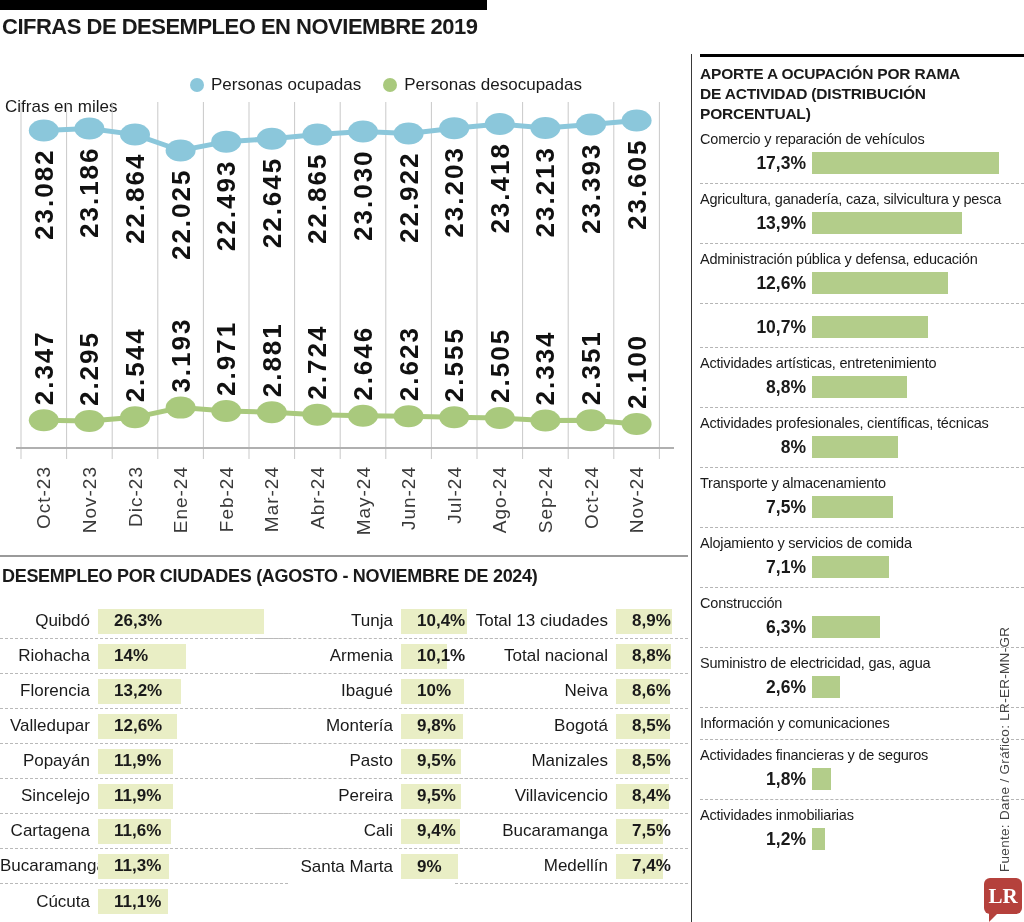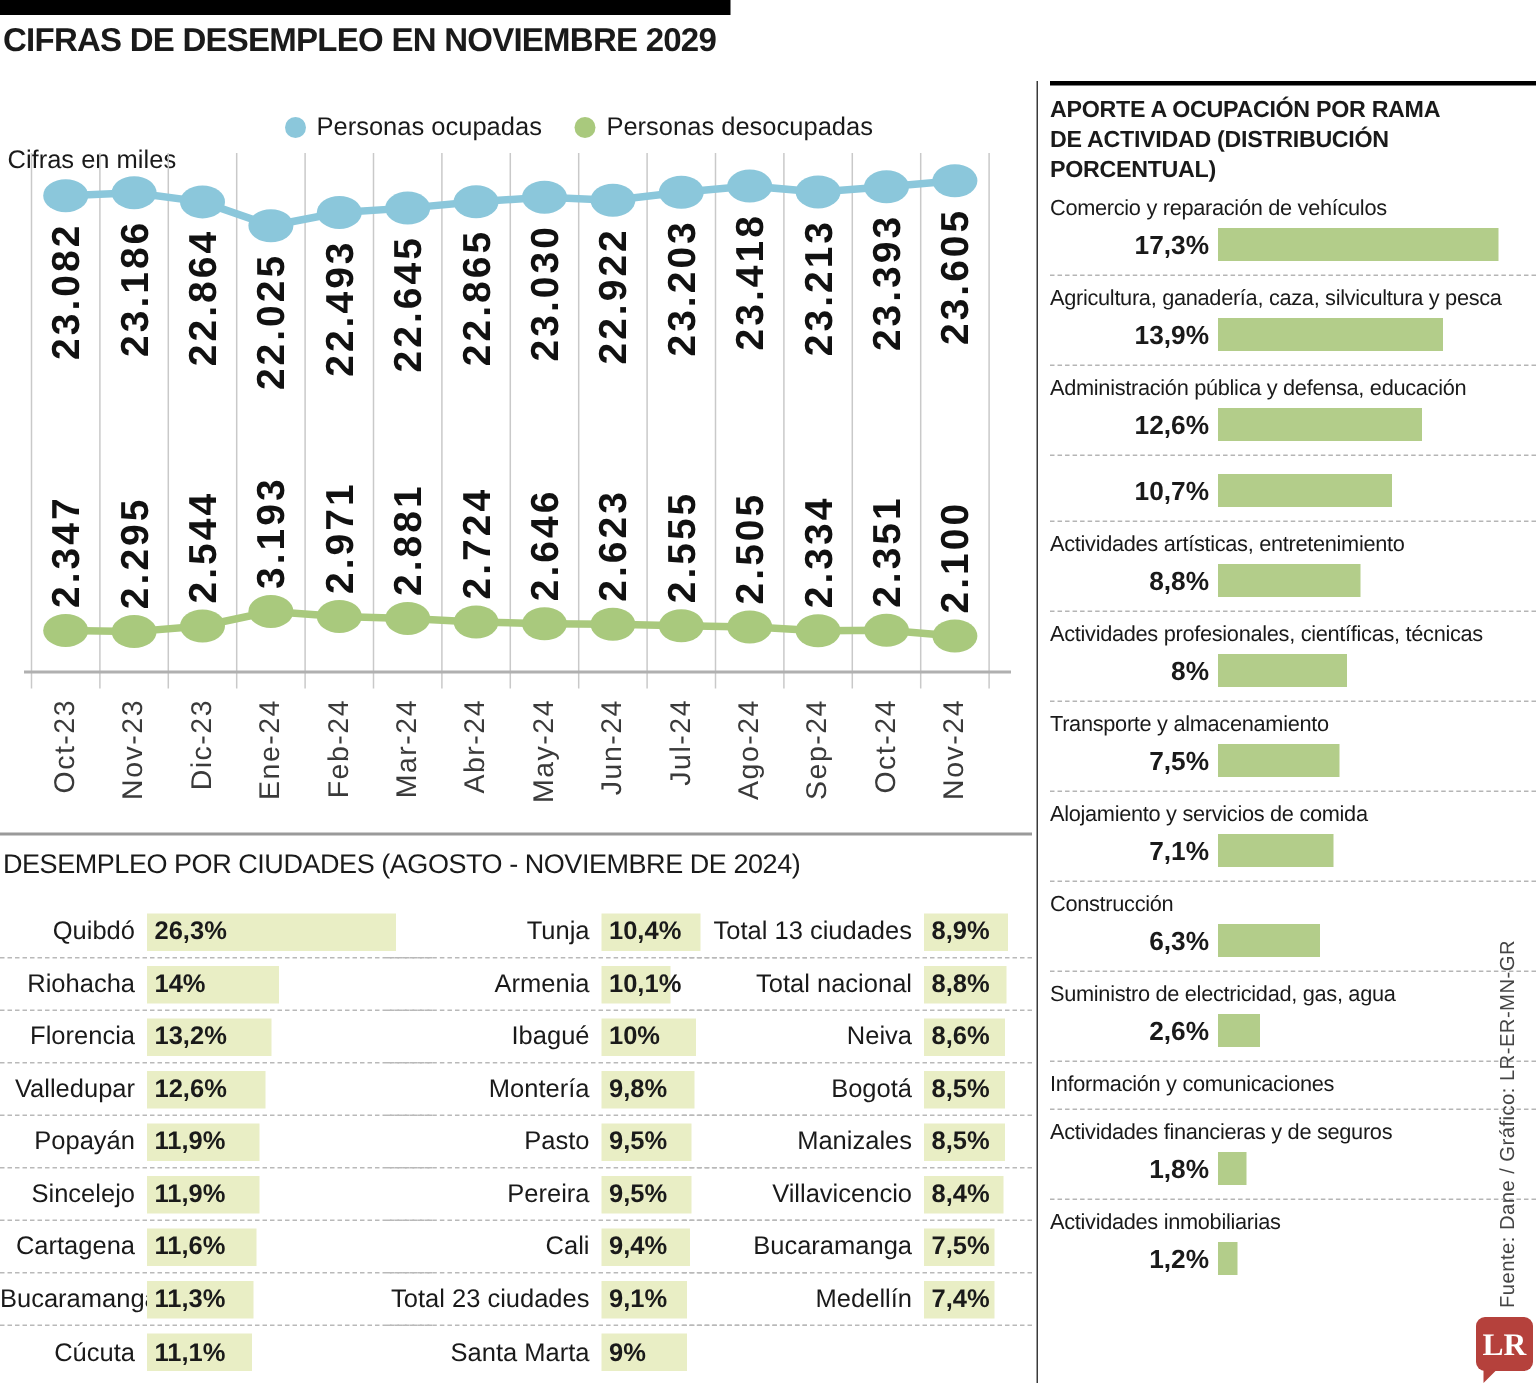--- a/index.html
+++ b/index.html
@@ -48,7 +48,7 @@
 
 <div class="page">
   <div class="topbar"></div>
-  <h1 class="main-title">CIFRAS DE DESEMPLEO EN NOVIEMBRE 2029</h1>
+  <h1 class="main-title">CIFRAS DE DESEMPLEO EN NOVIEMBRE 2019</h1>
 
   <div class="legend">
     <span class="units">Cifras en miles</span>

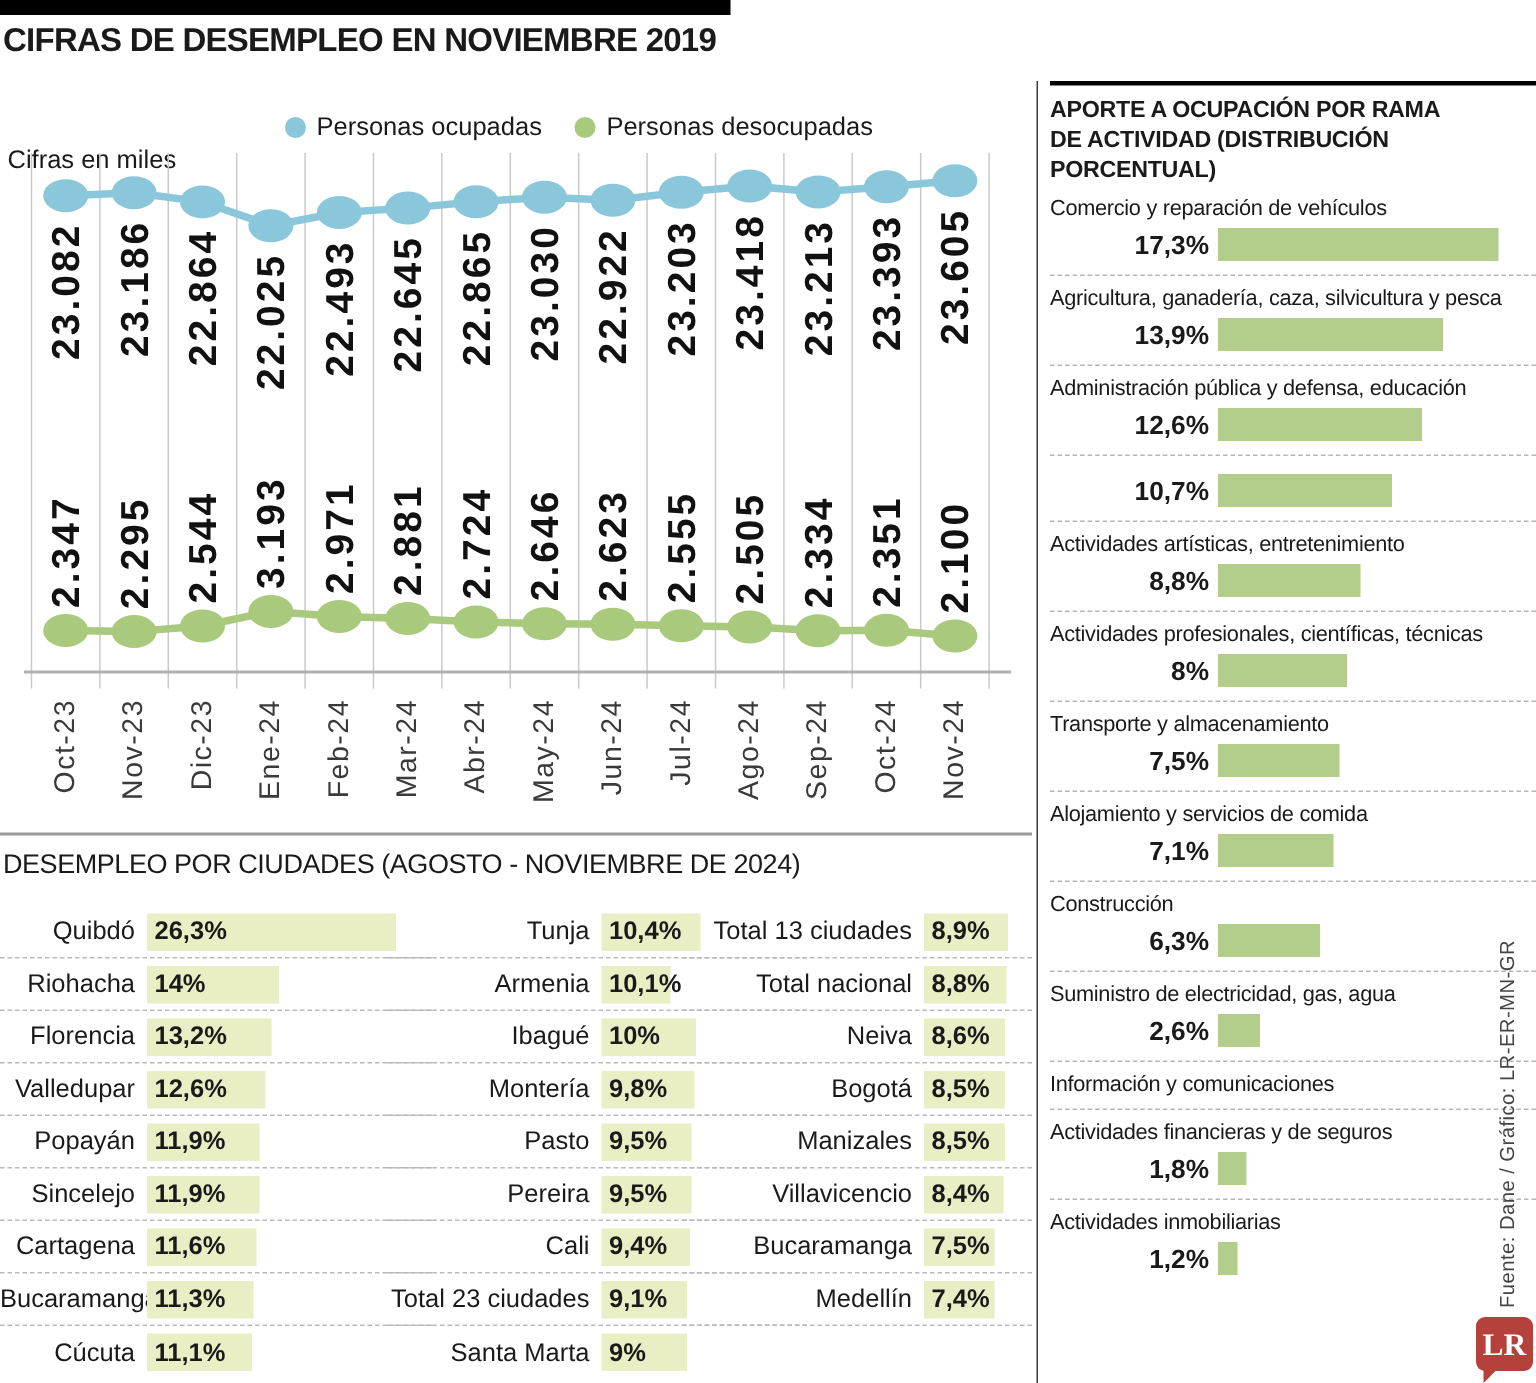--- a/index.html
+++ b/index.html
@@ -14,7 +14,7 @@
   .dot{display:inline-block;width:14px;height:14px;border-radius:50%;margin-right:7px;}
   #linechart{position:absolute;left:0;top:88px;}
   .divider-h{position:absolute;left:0;top:555px;width:688px;height:2px;background:#9a9a9a;}
-  .cities-title{position:absolute;left:2px;top:566px;margin:0;font-size:18px;font-weight:normal;
+  .cities-title{position:absolute;left:2px;top:566px;margin:0;font-size:18px;font-weight:bold;
         letter-spacing:-0.3px;white-space:nowrap;}
   .cities{position:absolute;left:0;top:604px;width:690px;height:318px;}
   .ccol{position:absolute;top:0;}

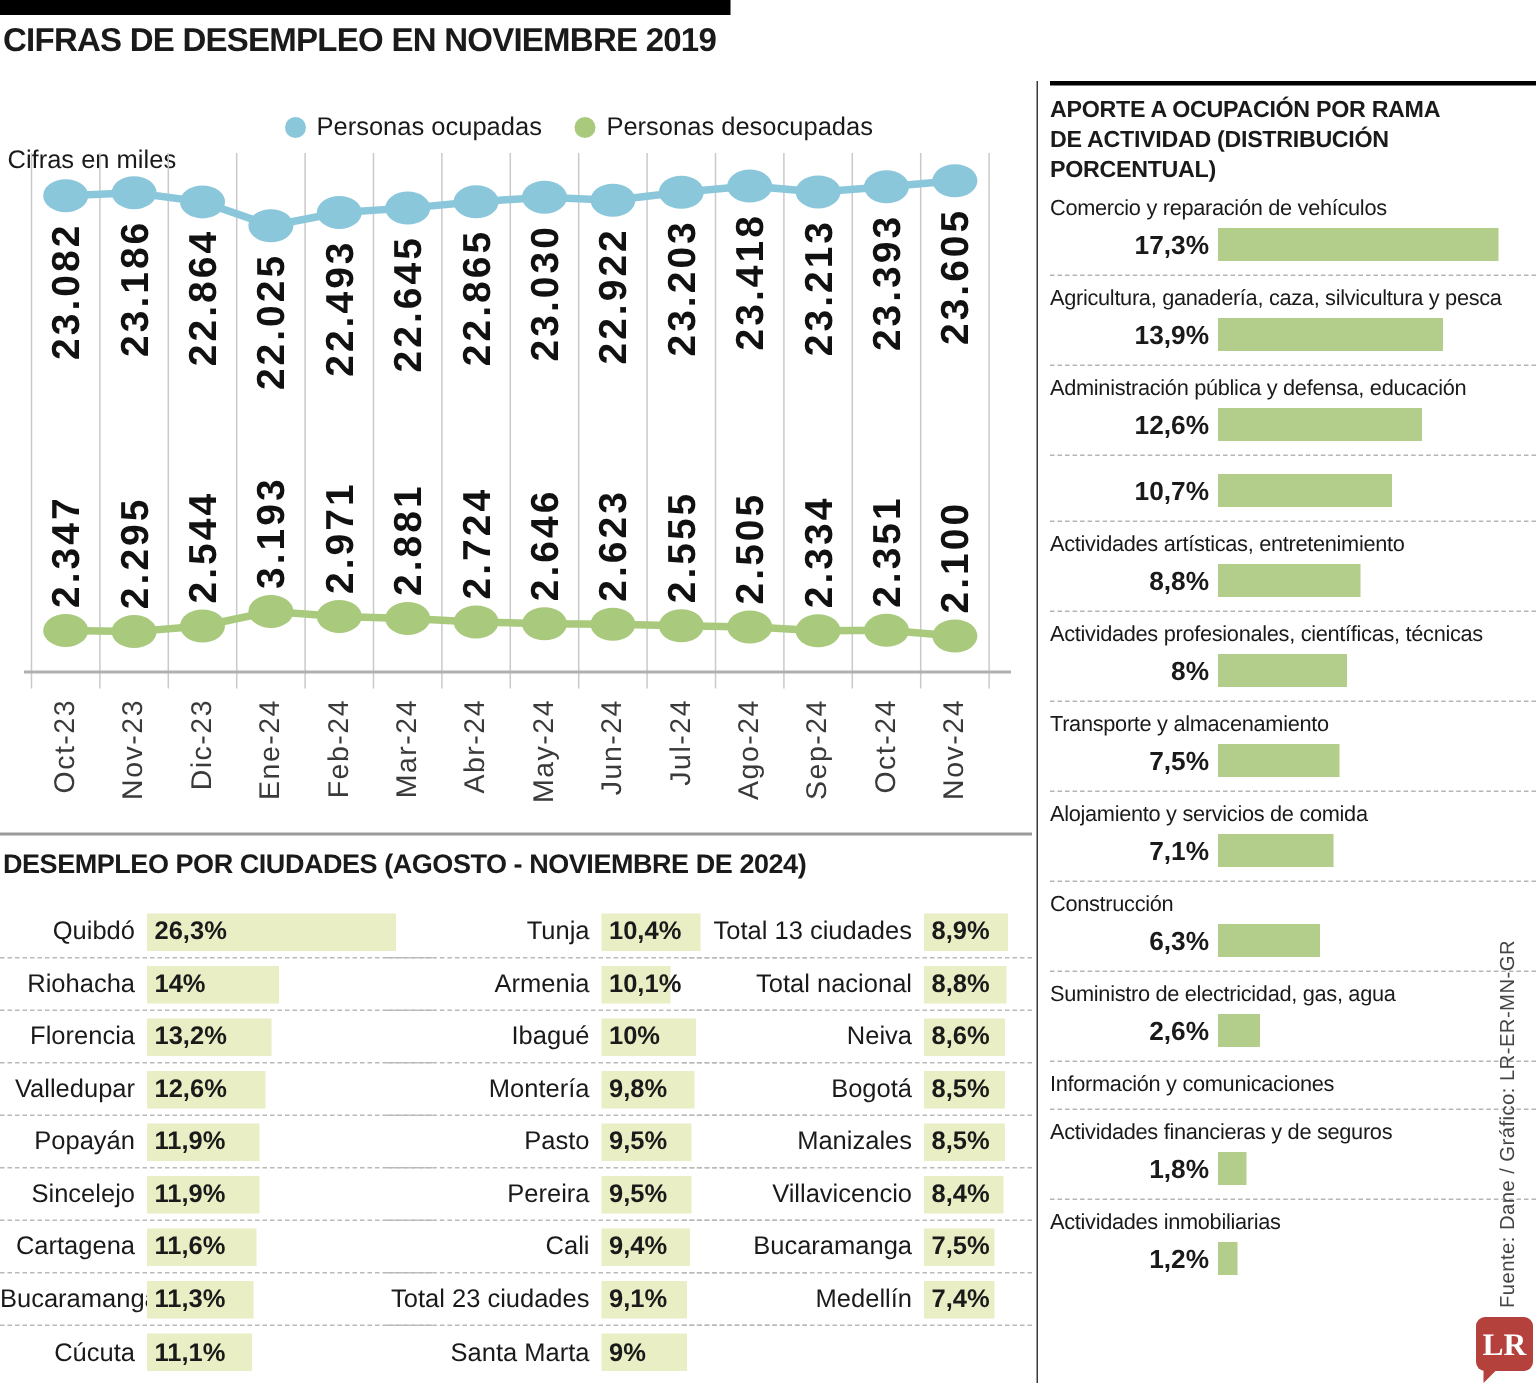--- a/index.html
+++ b/index.html
@@ -23,7 +23,7 @@
   .ccol.no-last-dash .city-row:last-child{border-bottom:none;}
   .city-label{text-align:right;font-size:17px;white-space:nowrap;}
   .city-bar{height:25px;margin-left:8px;display:flex;align-items:center;
-        padding-left:5px;box-sizing:border-box;font-weight:bold;font-size:17px;white-space:nowrap;}
+        padding-left:16px;box-sizing:border-box;font-weight:bold;font-size:17px;white-space:nowrap;}
   .divider-v{position:absolute;left:691px;top:54px;width:1px;height:868px;background:#3a3a3a;}
   .sidebar{position:absolute;left:700px;top:54px;width:324px;height:868px;}
   .sidebar h3{margin:0;border-top:3px solid #000;padding-top:7px;font-size:15.5px;

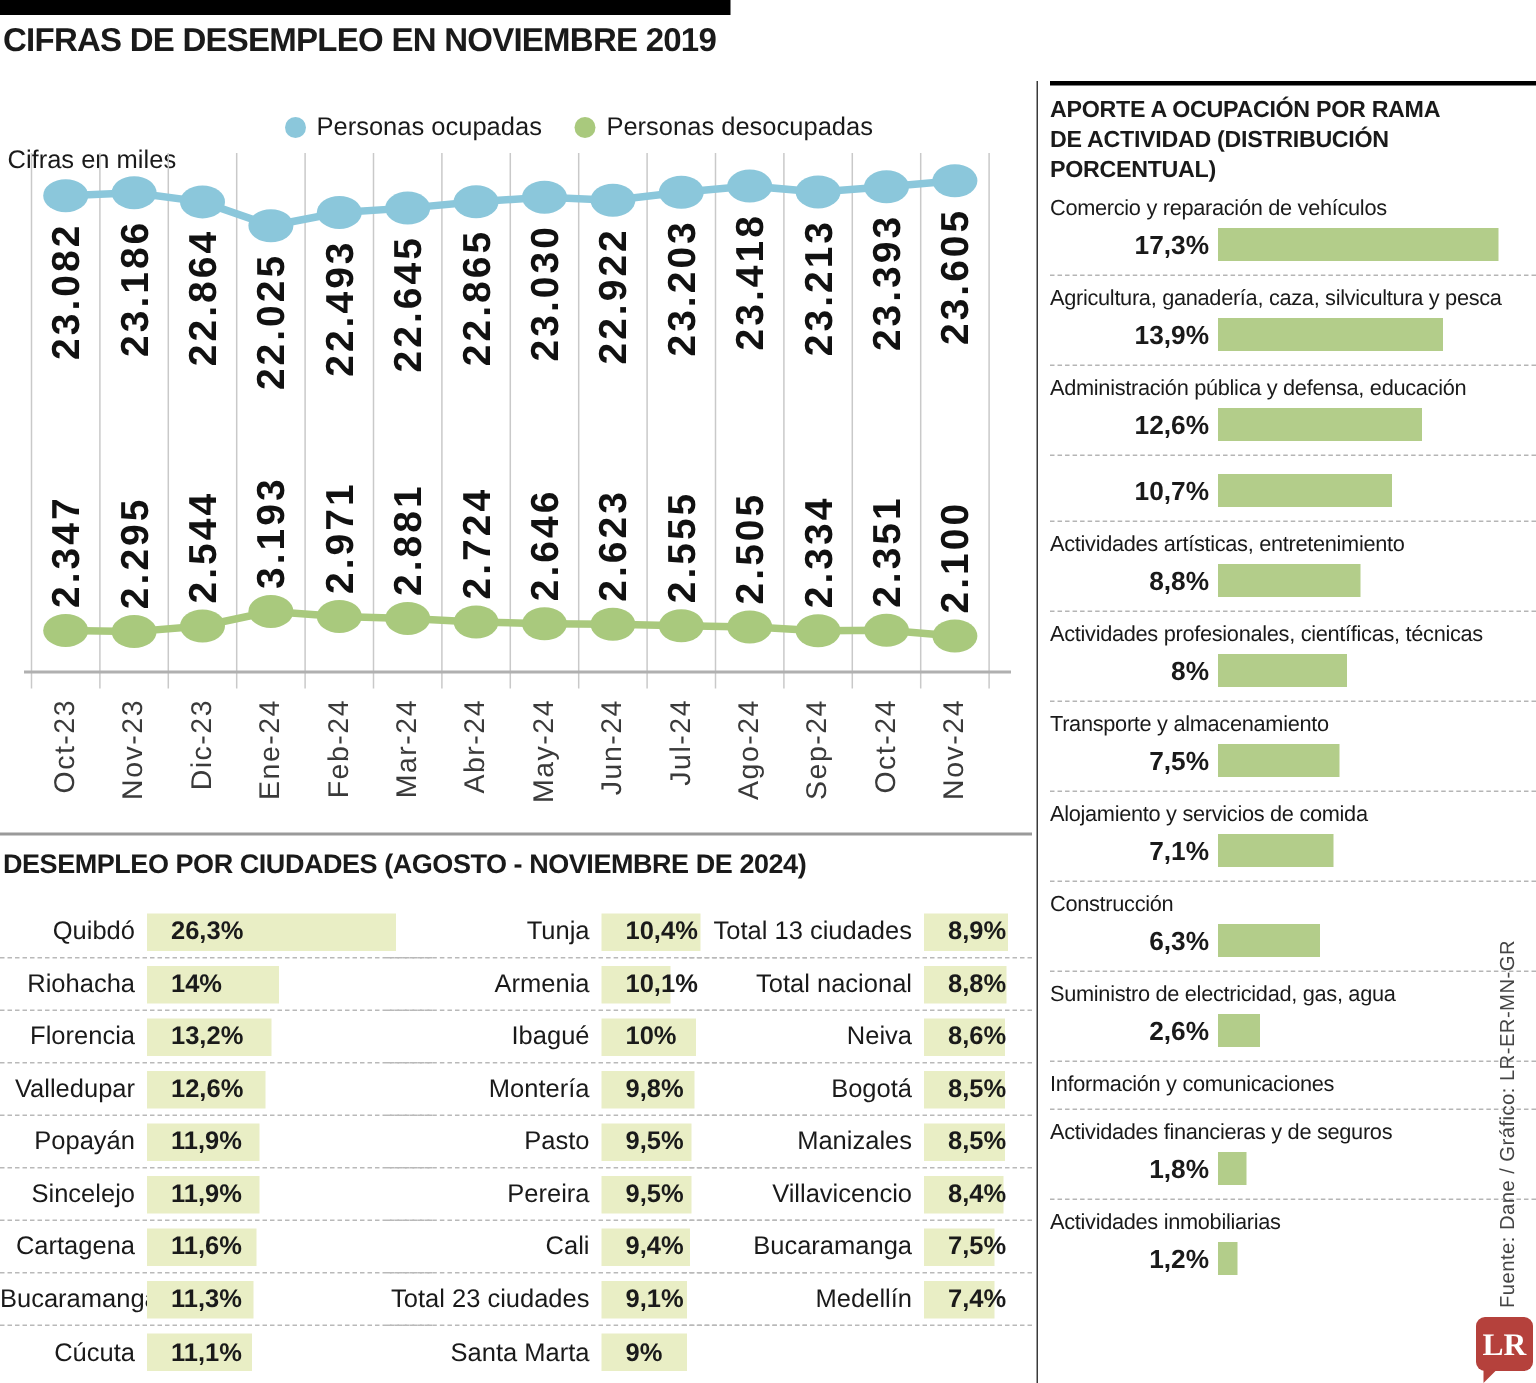--- a/index.html
+++ b/index.html
@@ -224,10 +224,6 @@
           <span class="city-bar" style="width: 59.22px;">9,4%</span>
         </div>
         <div class="city-row">
-          <span class="city-label" style="width: 135px;">Total 23 ciudades</span>
-          <span class="city-bar" style="width: 57.33px;">9,1%</span>
-        </div>
-        <div class="city-row">
           <span class="city-label" style="width: 135px;">Santa Marta</span>
           <span class="city-bar" style="width: 56.7px;">9%</span>
         </div>

